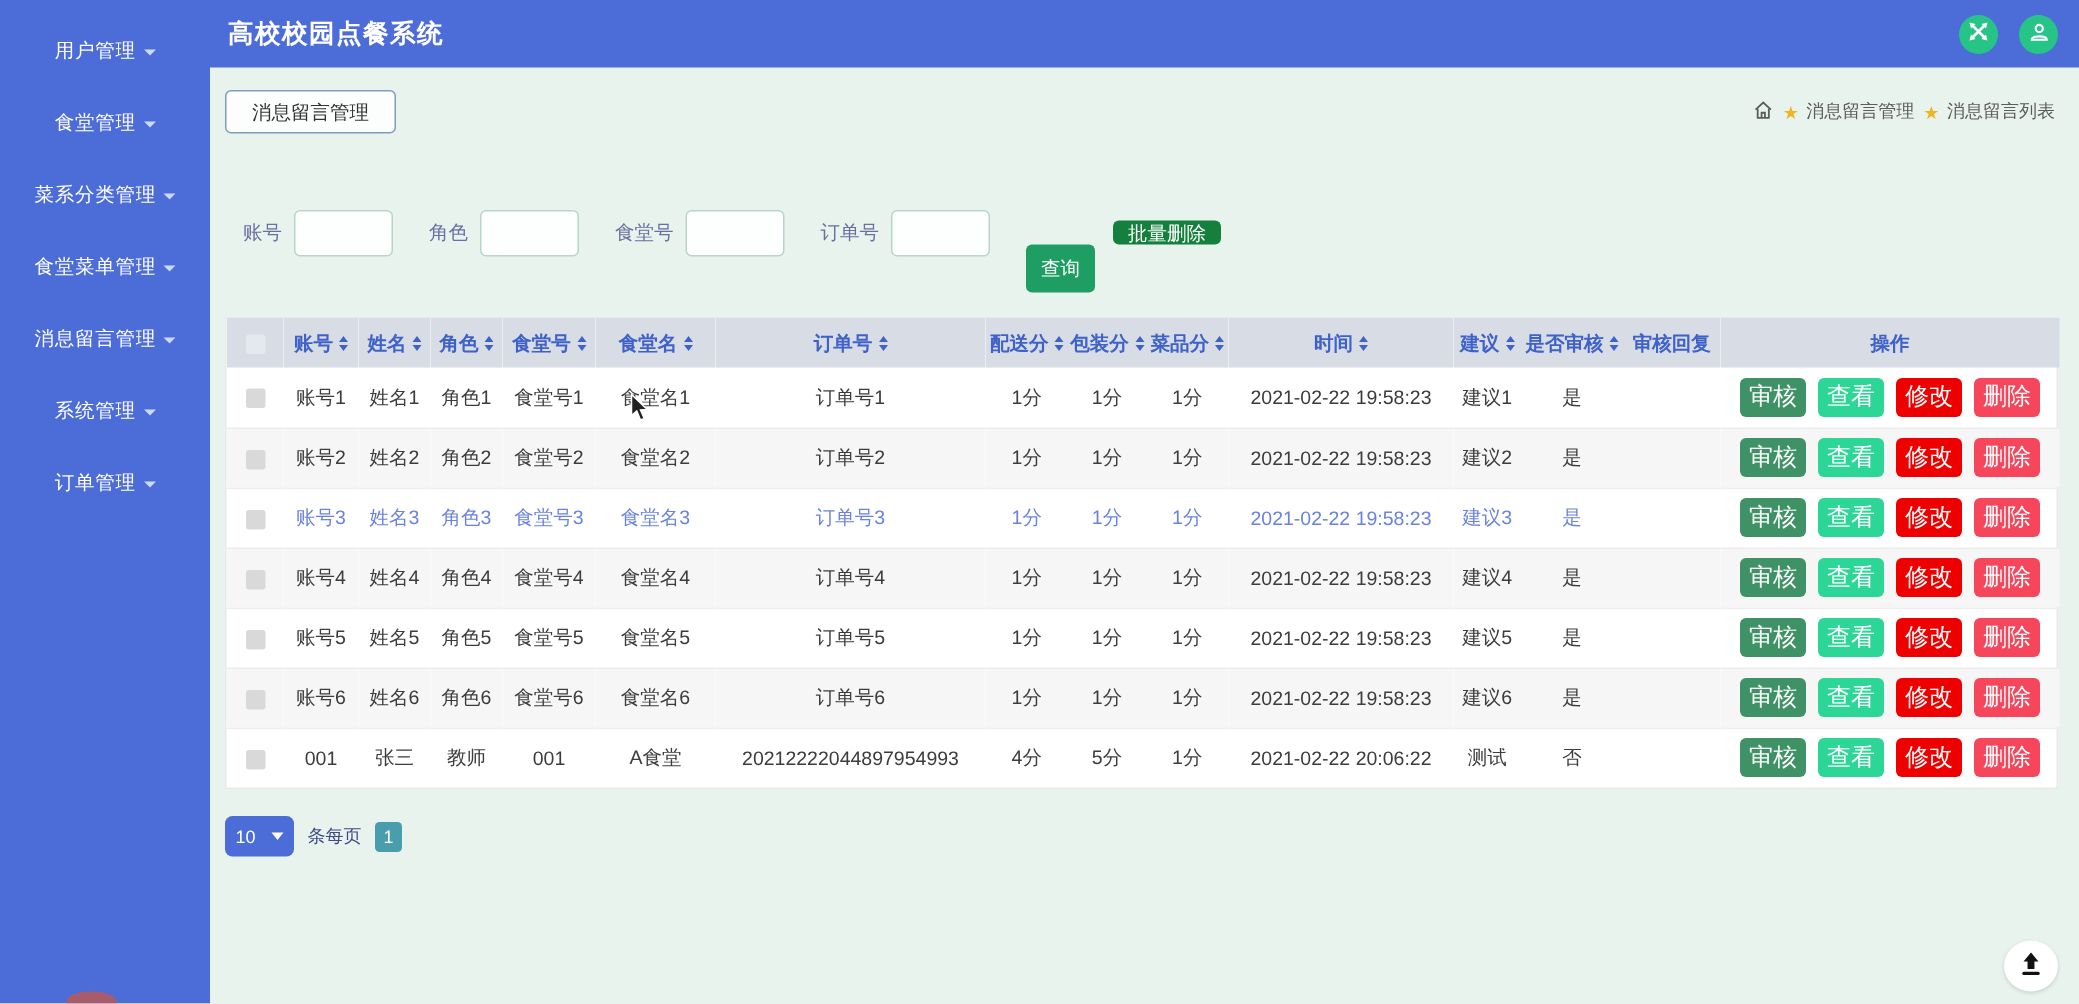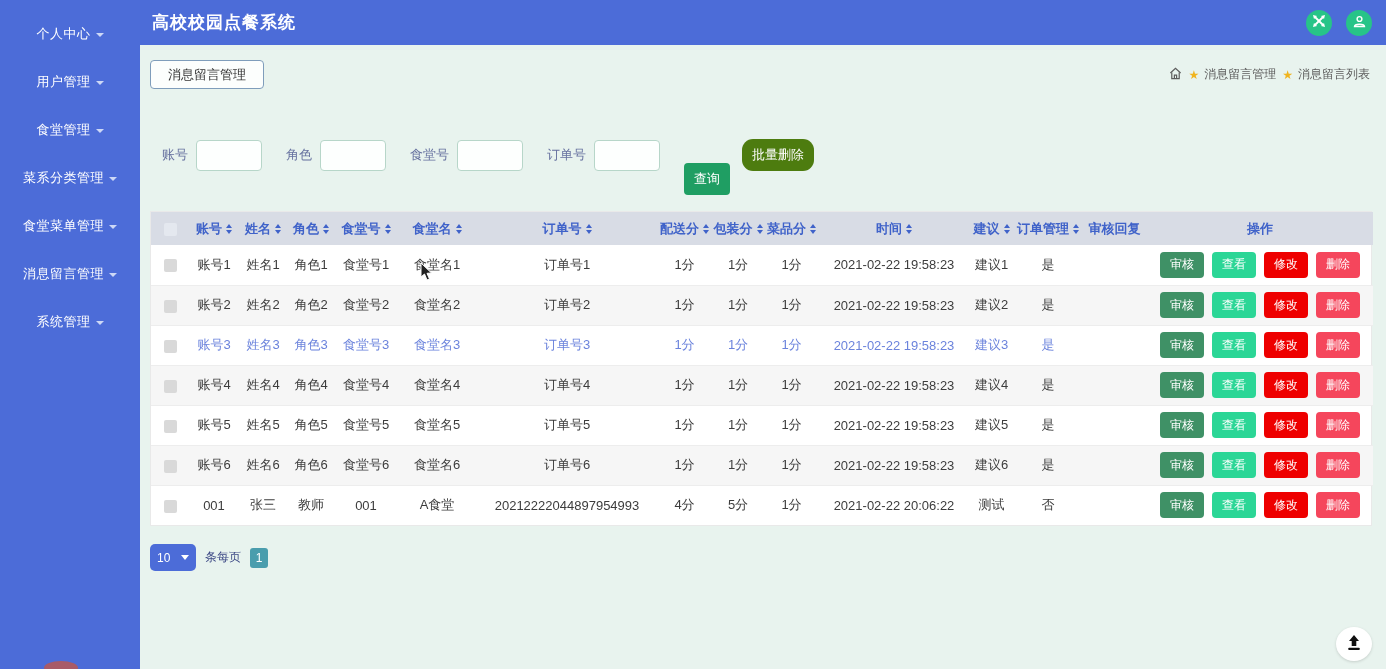--- a/index.html
+++ b/index.html
@@ -131,10 +131,6 @@
 
 <aside class="sidebar">
   <nav class="side-nav" id="side-nav">
-      <div class="side-item">
-        <span>个人中心</span>
-        <span class="caret"></span>
-      </div>
       <div class="side-item">
         <span>用户管理</span>
         <span class="caret"></span>

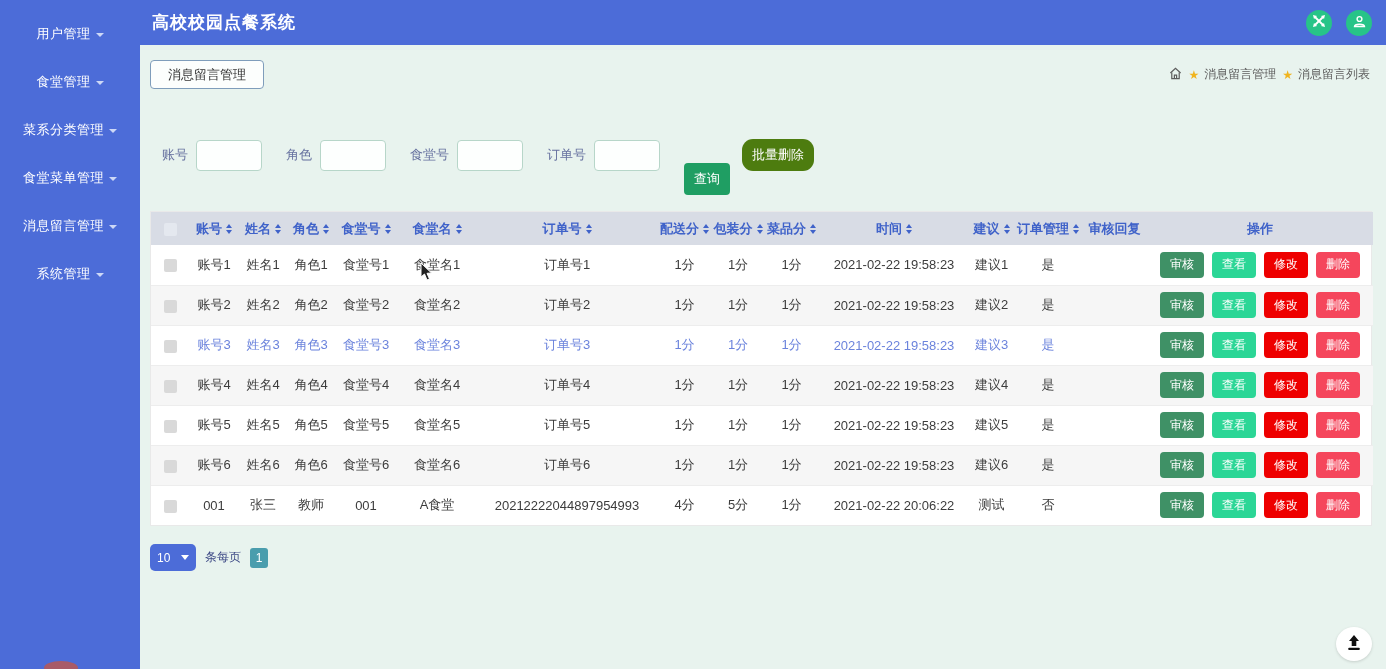--- a/index.html
+++ b/index.html
@@ -68,7 +68,7 @@
   }
   .btn { border:none; border-radius:4px; color:#fff; font-size:13px; cursor:pointer; }
   .btn-query { width:46px; height:32px; background:#1f9e63; margin-right:12px;margin-top:48px; }
-  .btn-batch-del { width:72px; height:32px; background:#4d7c0f;border-radius:11px; }
+  .btn-batch-del { width:72px; height:16px; background:#15803d; }
 
   
   .table-wrap {

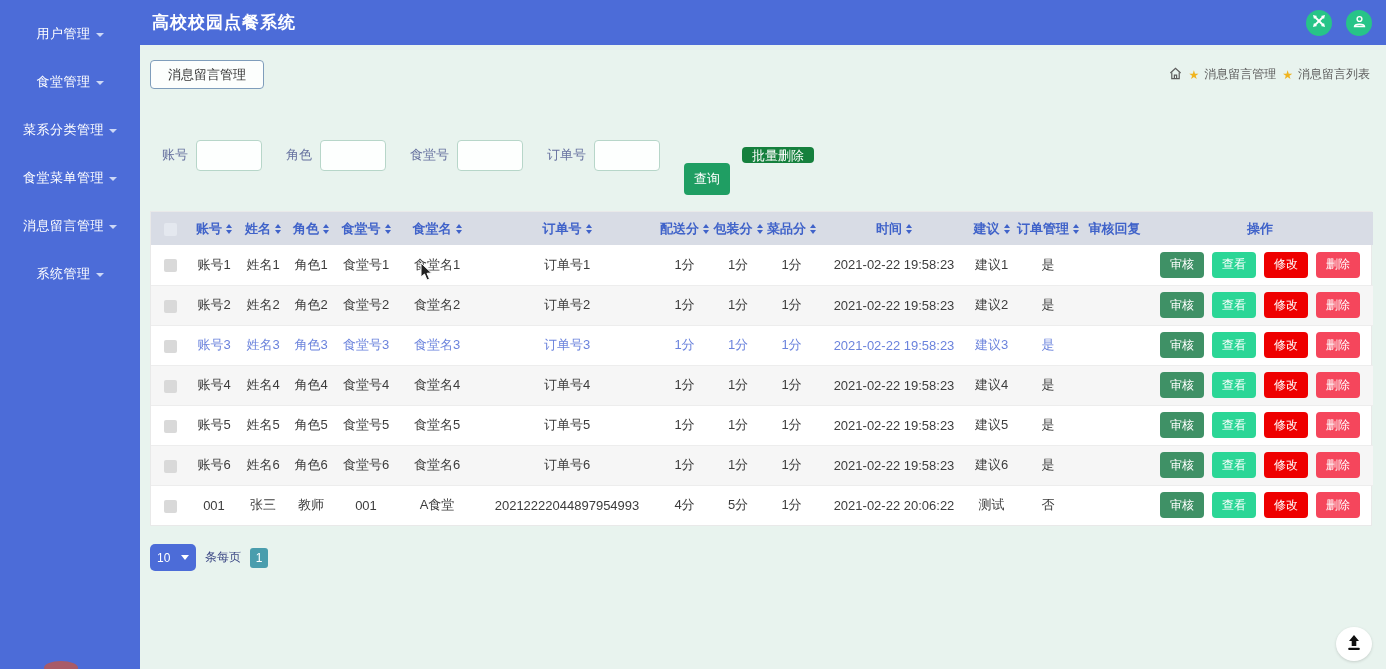--- a/index.html
+++ b/index.html
@@ -301,7 +301,7 @@
                 <i class="up"></i>
                 <i class="down"></i>
               </span></th>
-            <th><span>订单管理</span><span class="sorter">
+            <th><span>是否审核</span><span class="sorter">
                 <i class="up"></i>
                 <i class="down"></i>
               </span></th>

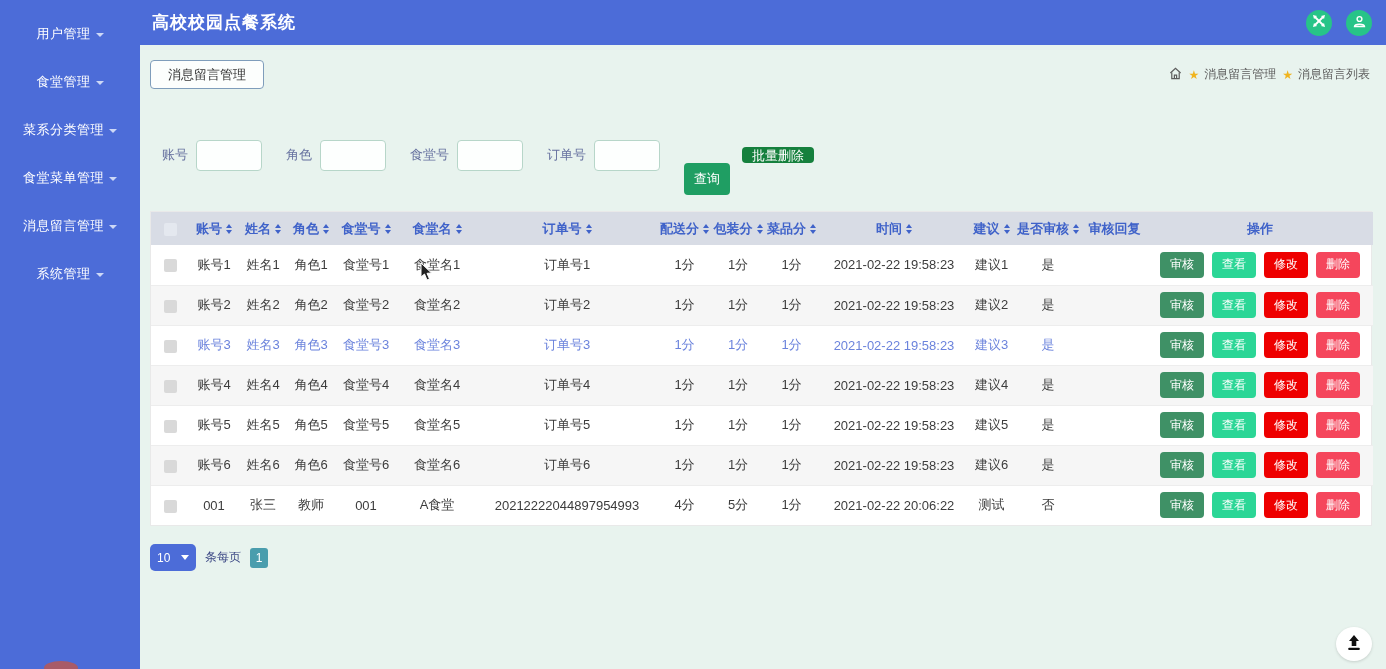--- a/index.html
+++ b/index.html
@@ -97,7 +97,7 @@
   thead .cbx { background:#e4e8ef; }
   .act-btn {
     width:44px; height:26px; border:none; border-radius:4px; color:#fff;
-    font-size:12px; margin:0 4px; cursor:pointer;
+    font-size:16px; margin:0 4px; cursor:pointer;
   }
 
   

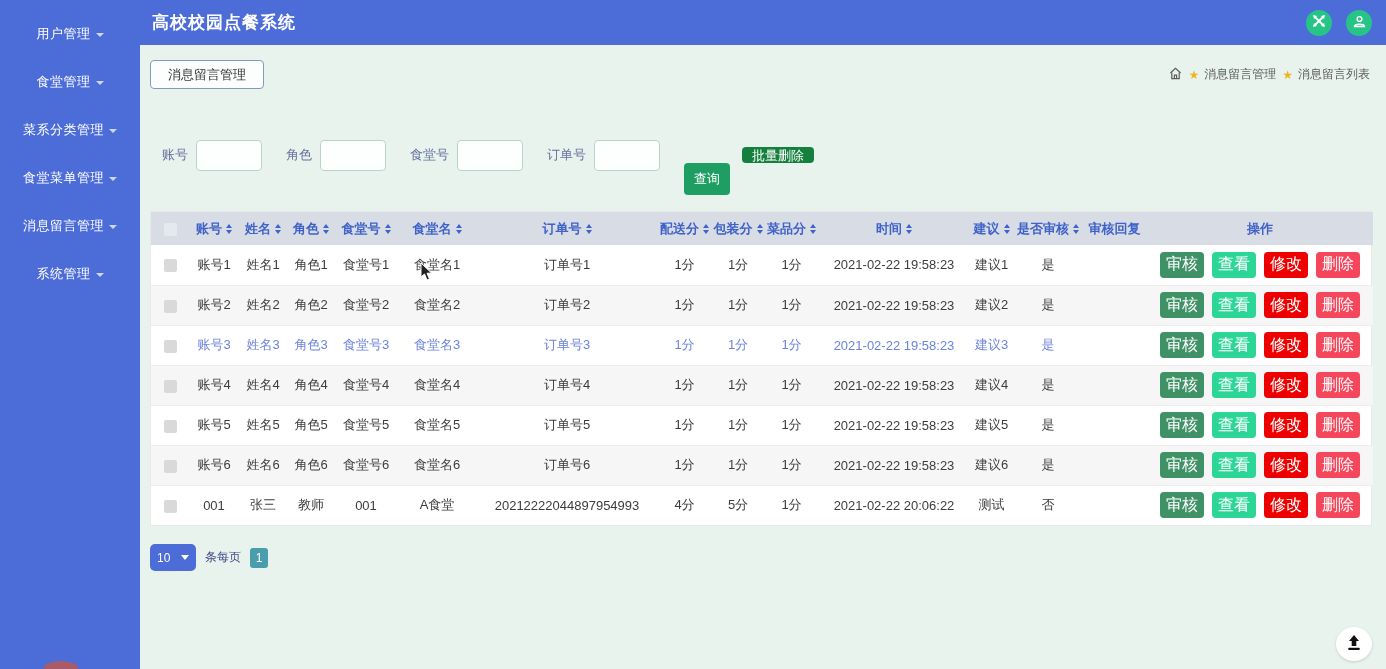--- a/index.html
+++ b/index.html
@@ -153,6 +153,10 @@
       </div>
       <div class="side-item">
         <span>系统管理</span>
+        <span class="caret"></span>
+      </div>
+      <div class="side-item">
+        <span>订单管理</span>
         <span class="caret"></span>
       </div>
     </nav>

